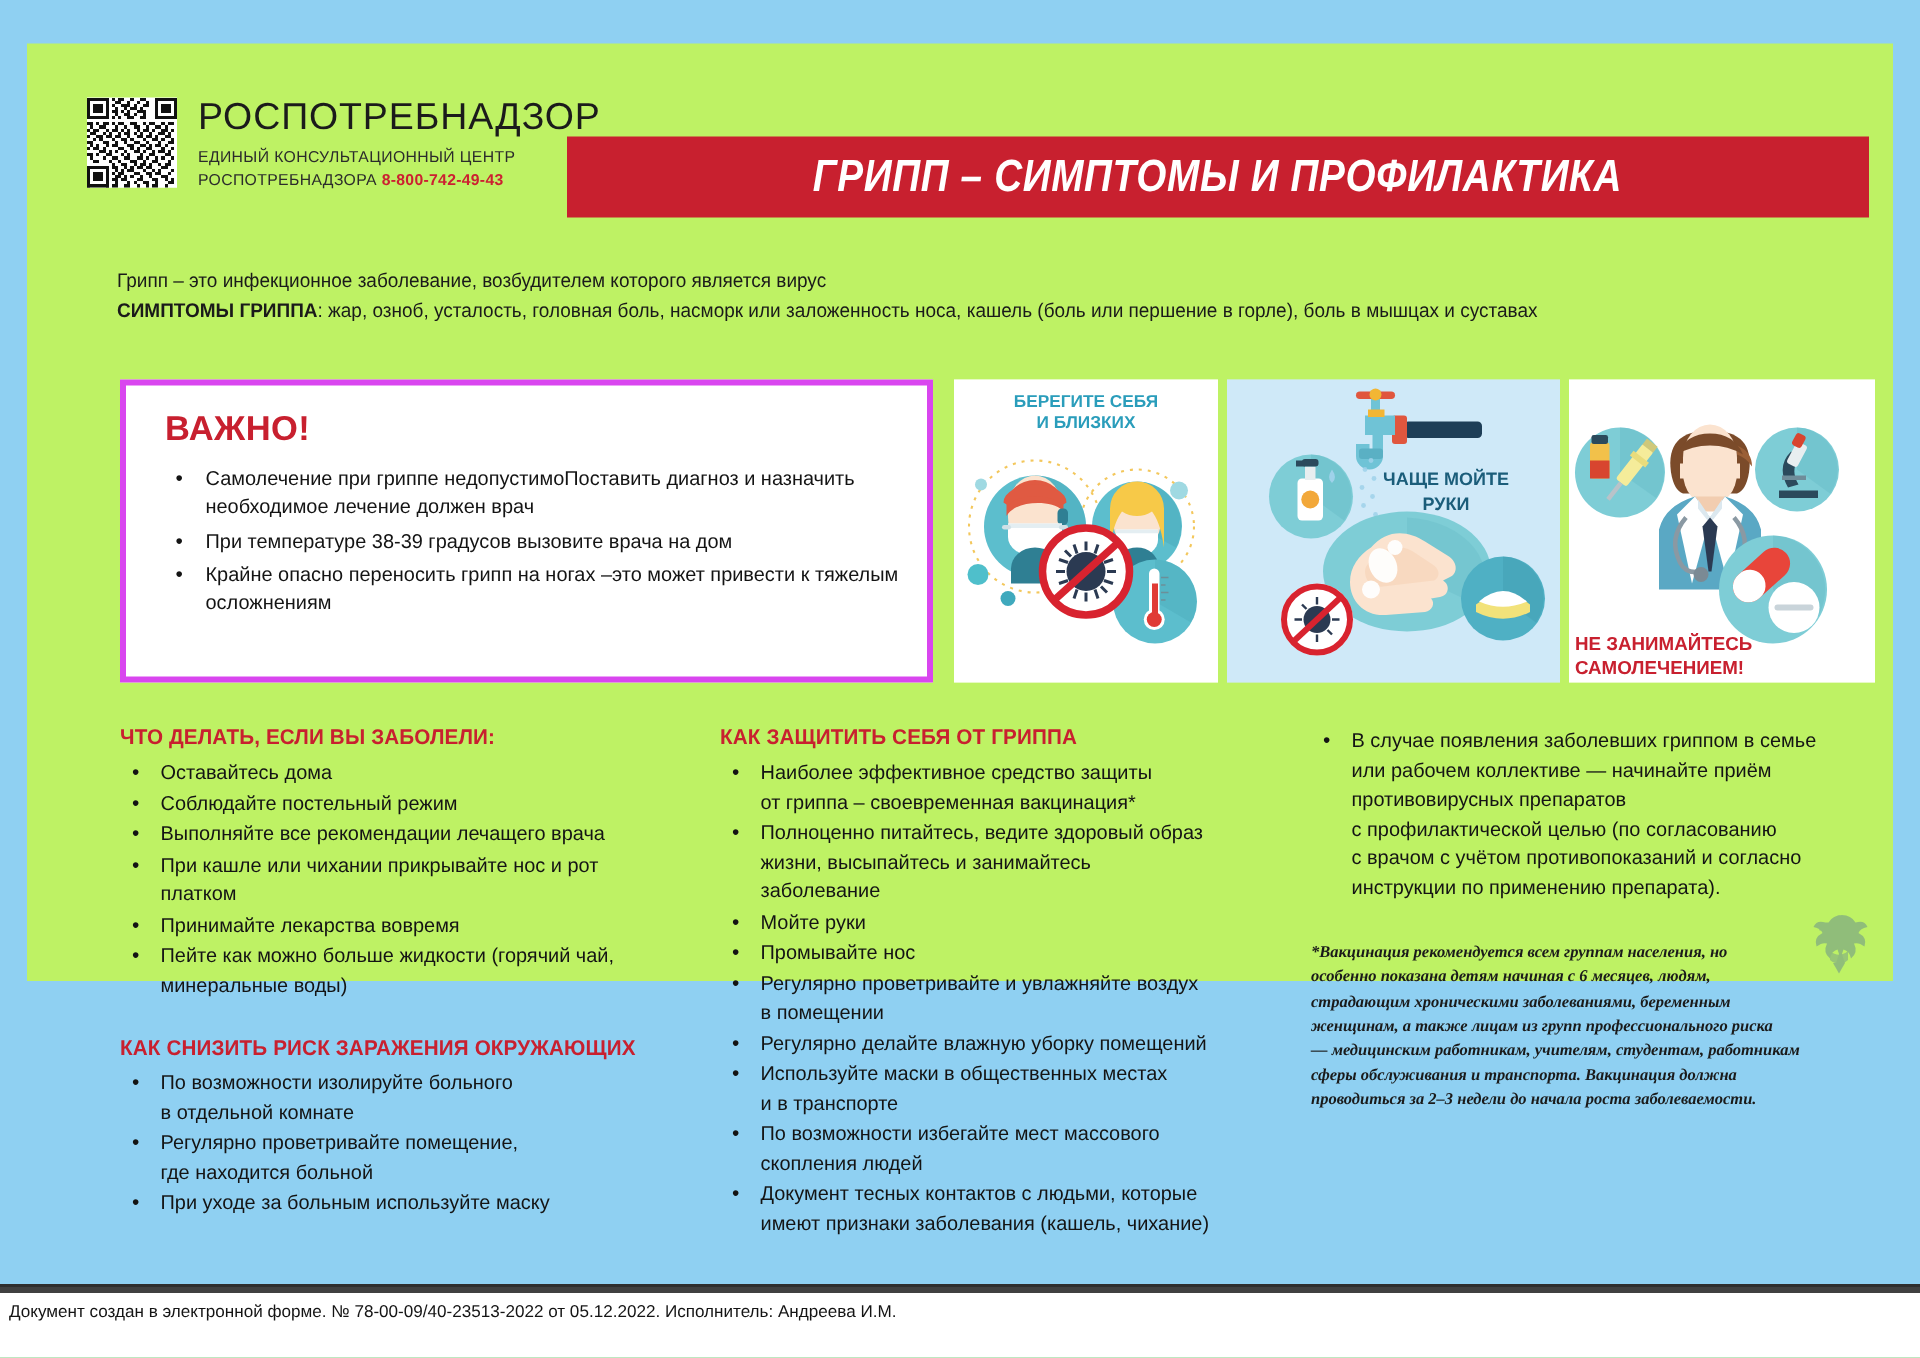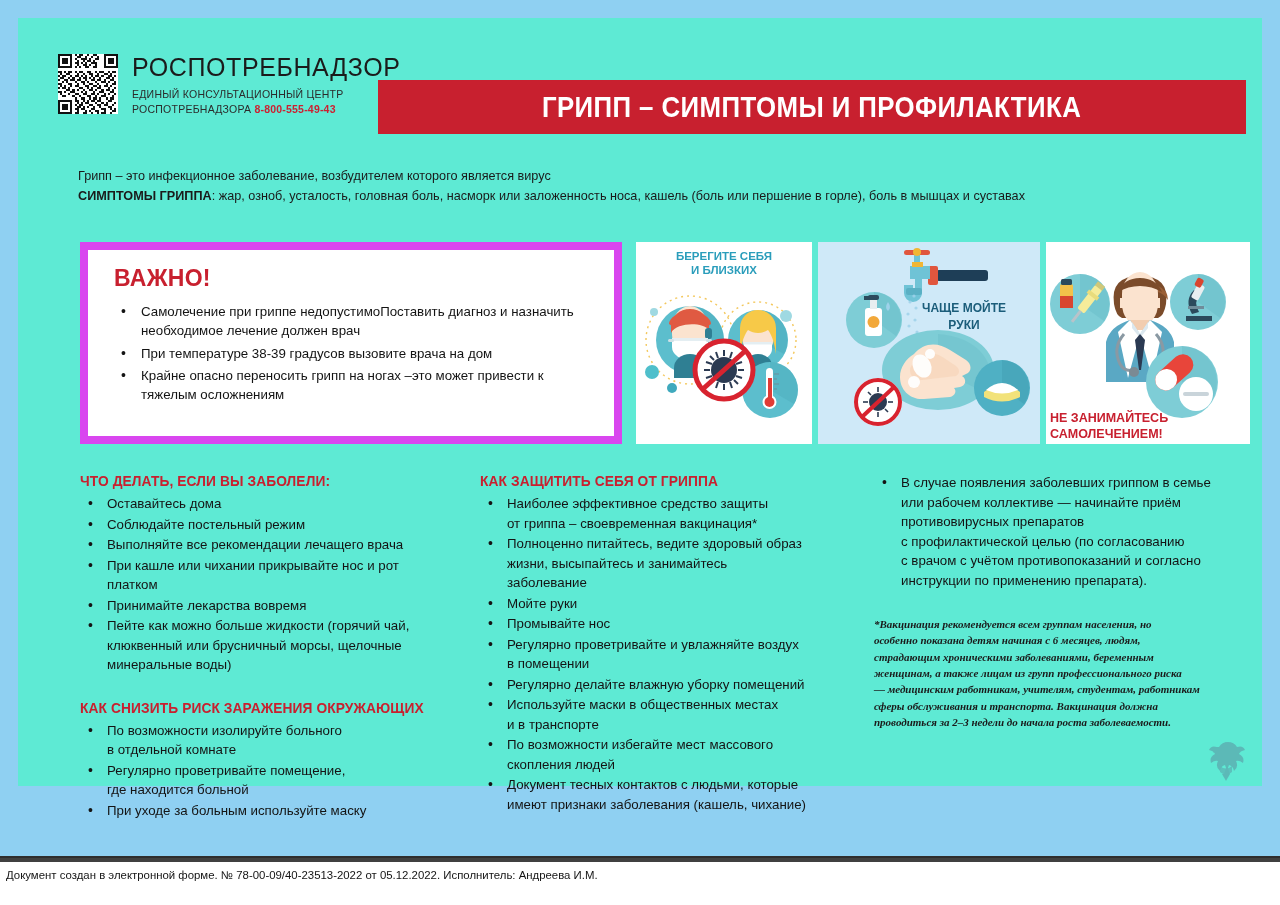--- a/index.html
+++ b/index.html
@@ -18,10 +18,10 @@
   .page {
     position: absolute;
     left: 18px;
-    top: 18px;
+    top: 29px;
     width: 1244px;
-    height: 768px;
-    background: #5eead4;
+    height: 625px;
+    background: #bef264;
   }
 
   

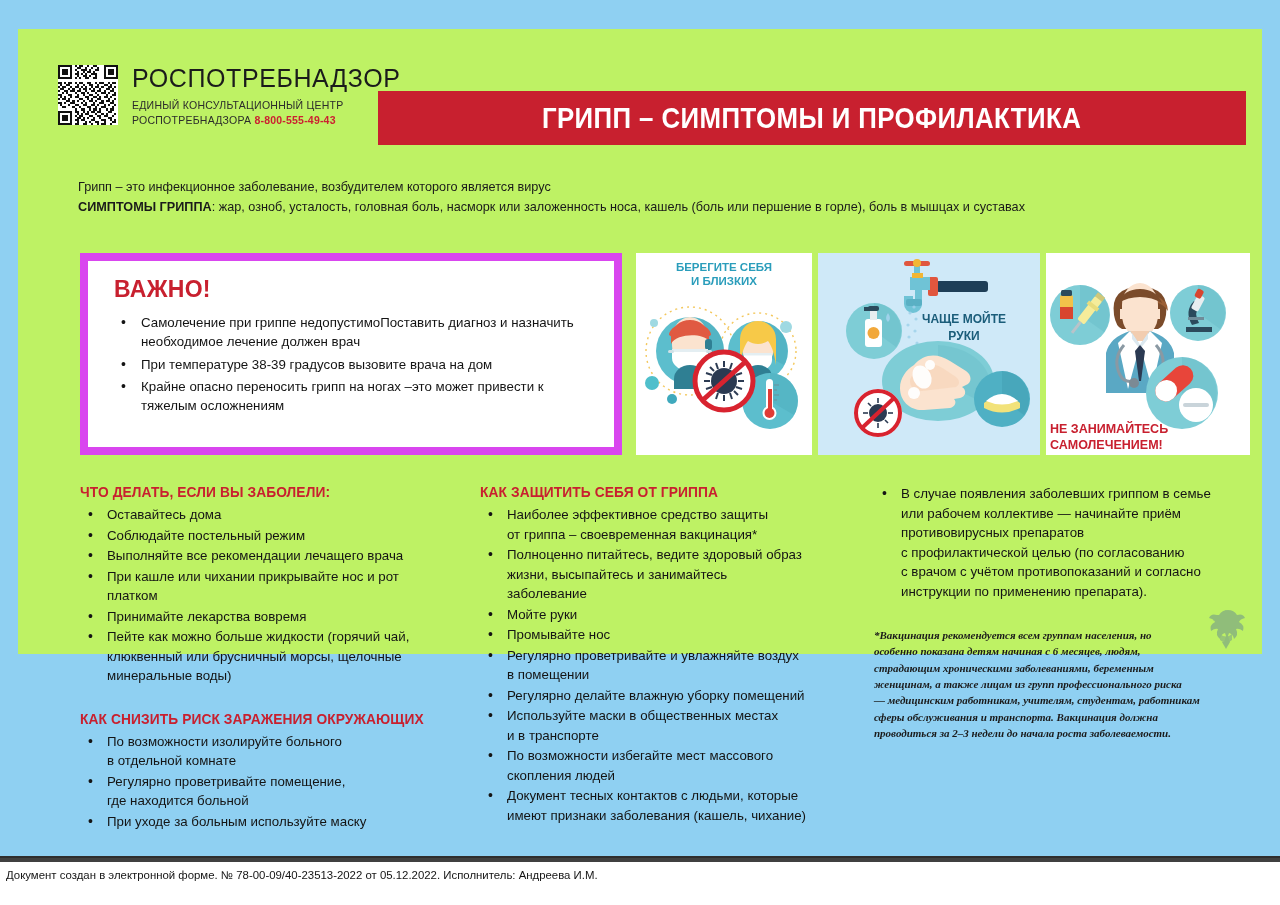--- a/index.html
+++ b/index.html
@@ -466,7 +466,7 @@
           <div>ЕДИНЫЙ КОНСУЛЬТАЦИОННЫЙ ЦЕНТР</div>
           <div>
             <span>РОСПОТРЕБНАДЗОРА</span>
-            <span class="phone">8-800-555-49-43</span>
+            <span class="phone">8-800-742-49-43</span>
           </div>
         </div>
       </div>

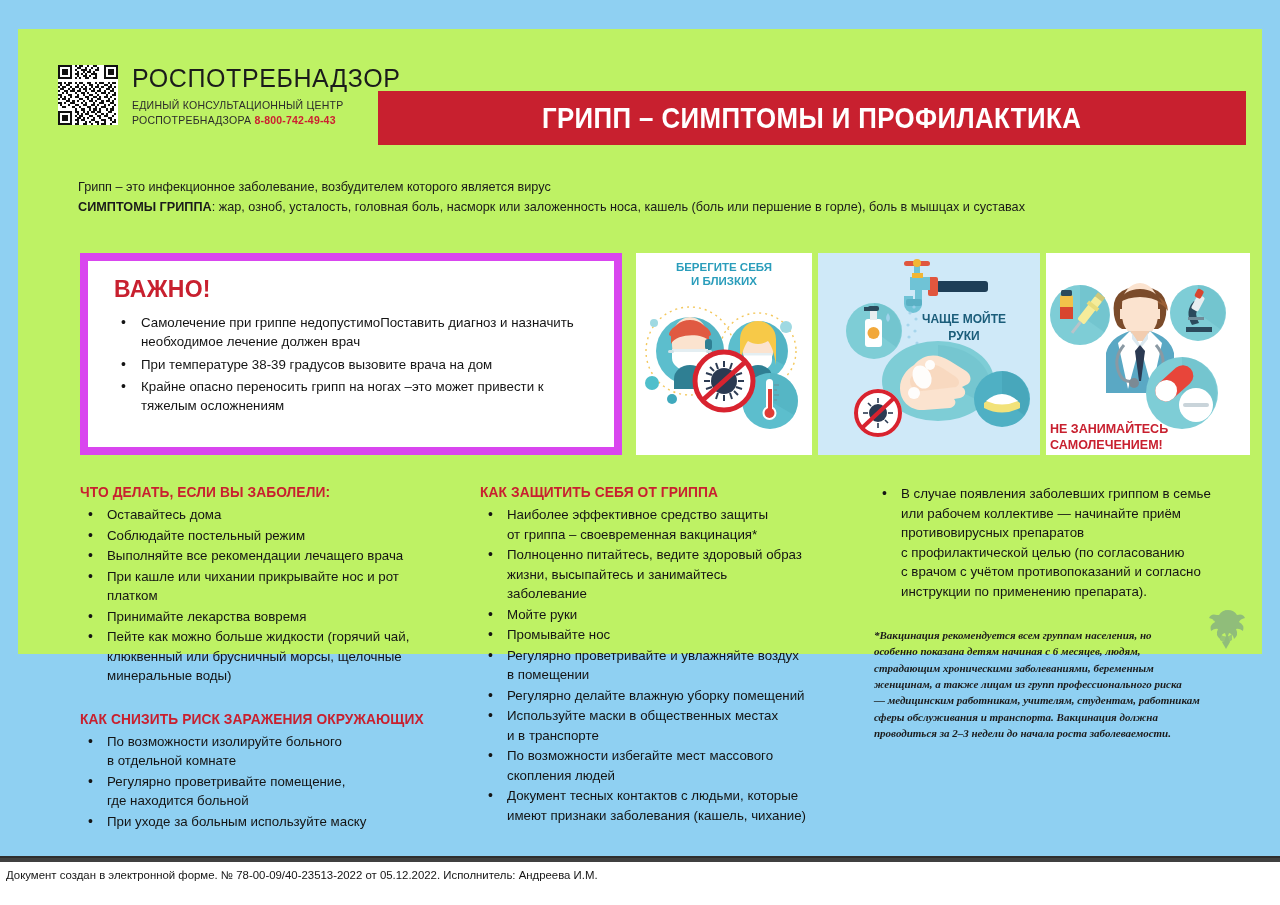--- a/index.html
+++ b/index.html
@@ -74,6 +74,7 @@
     display: flex;
     align-items: center;
     justify-content: center;
+    font-style: italic;
   }
   .title-banner .title-text {
     color: #ffffff;

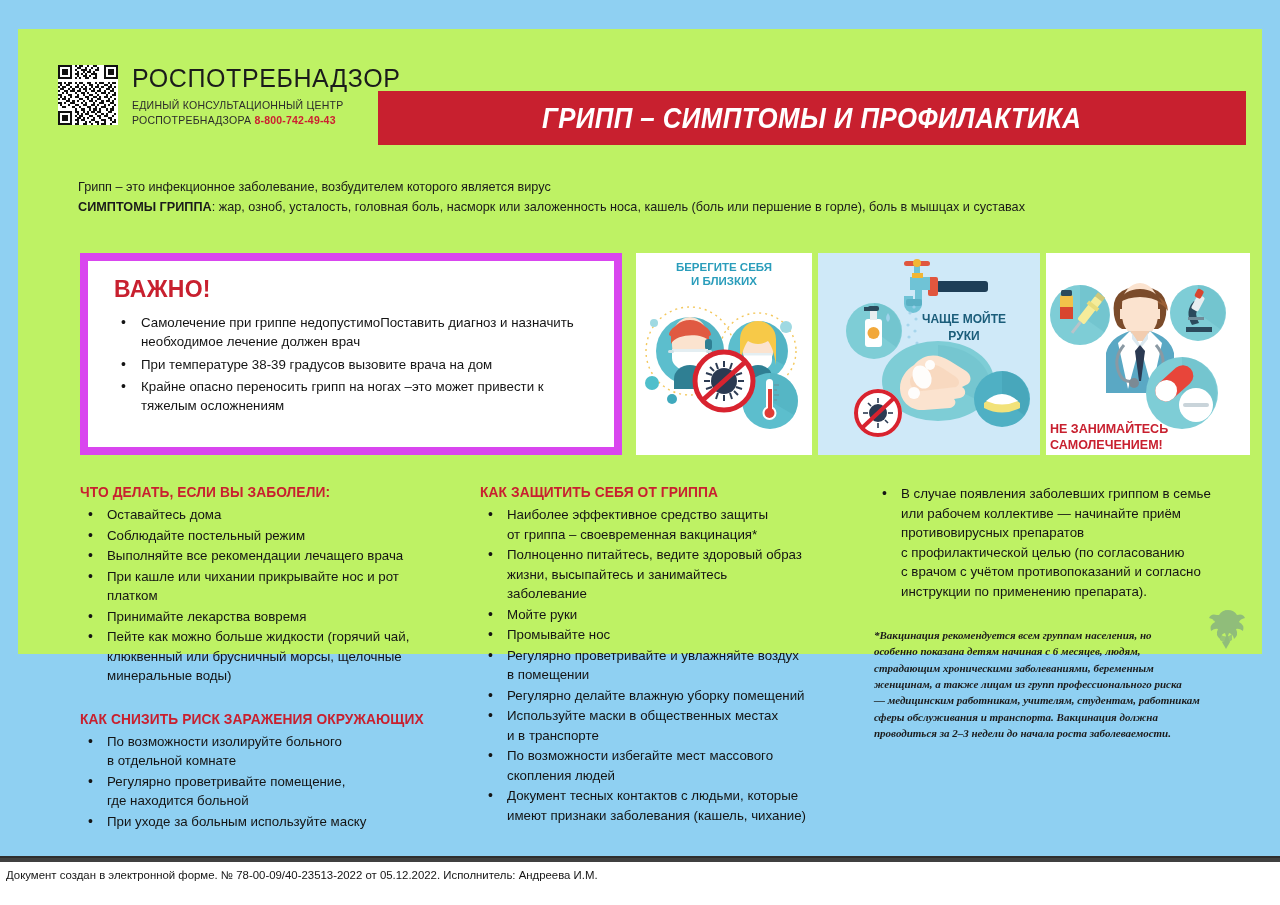--- a/index.html
+++ b/index.html
@@ -107,7 +107,7 @@
     position: absolute;
     left: 62px; top: 224px;
     width: 542px; height: 202px;
-    border: 8px solid #d946ef;
+    border: 4px solid #d946ef;
     background: #ffffff;
   }
   .important-inner { padding: 15px 18px 0 26px; }

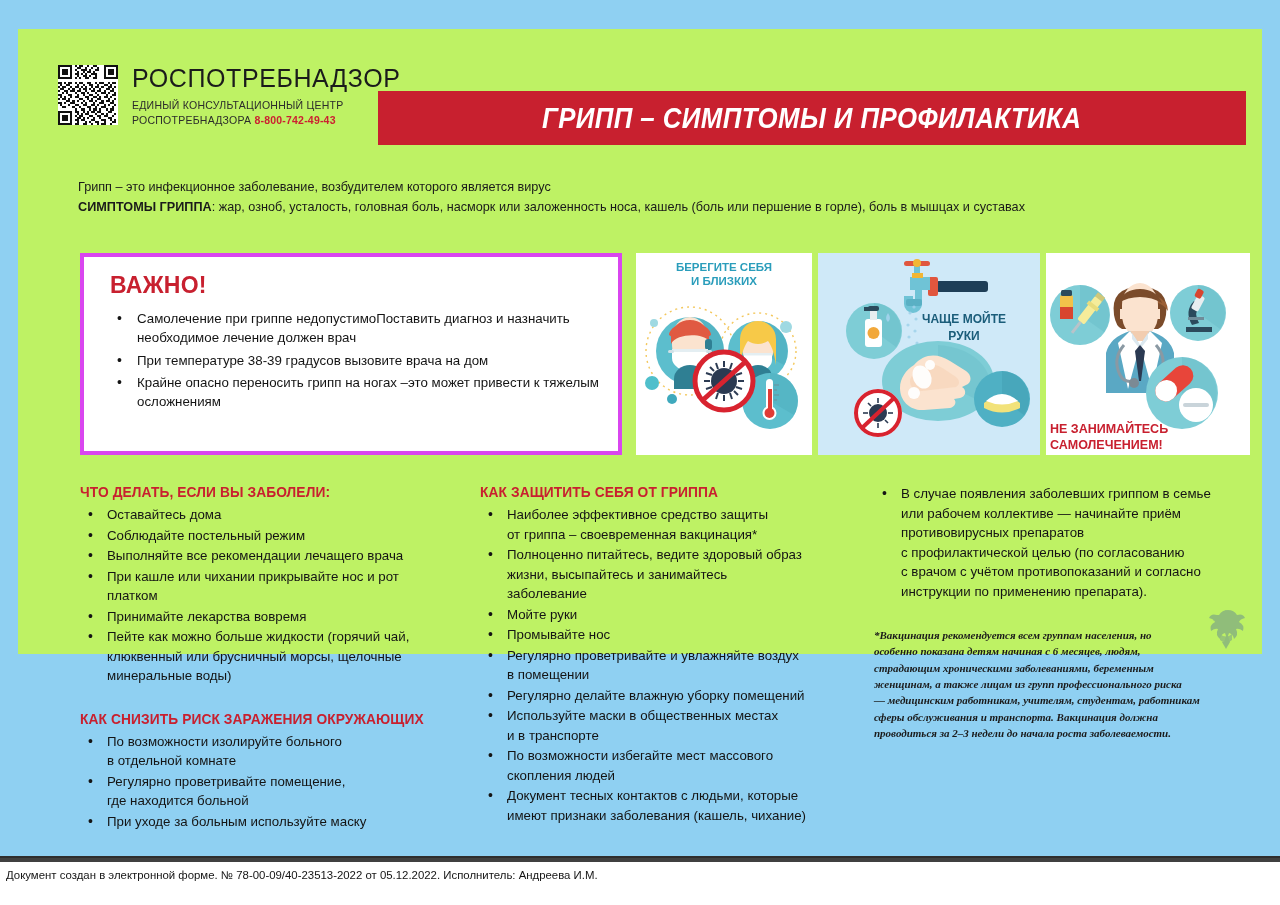--- a/index.html
+++ b/index.html
@@ -712,7 +712,6 @@
           </li>
           <li>
             <span class="ln">Пейте как можно больше жидкости (горячий чай,</span>
-            <span class="ln">клюквенный или брусничный морсы, щелочные</span>
             <span class="ln">минеральные воды)</span>
           </li>
         </ul>

